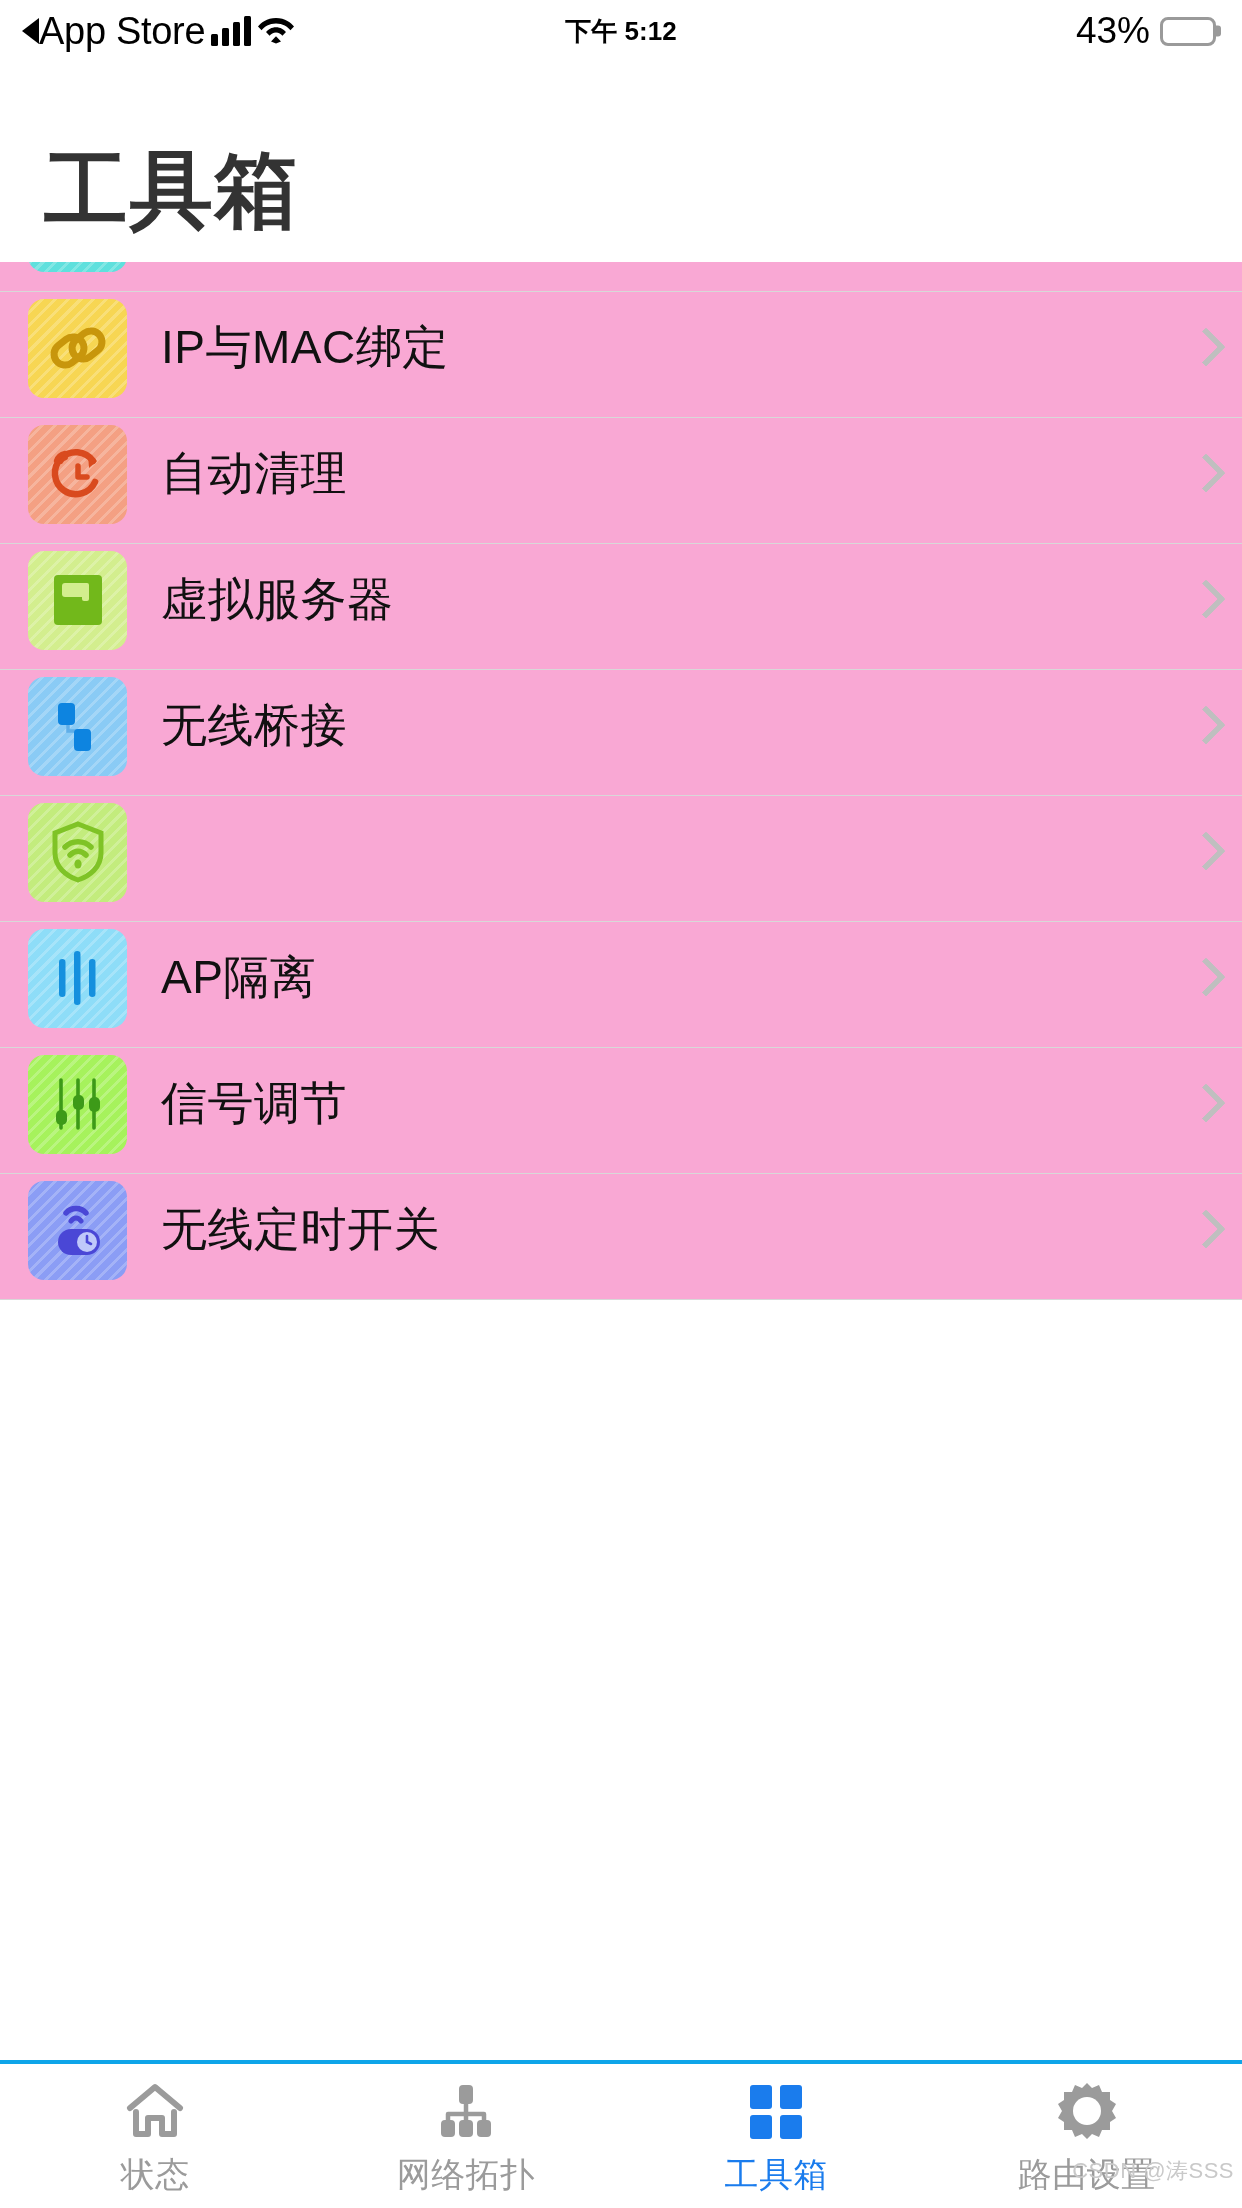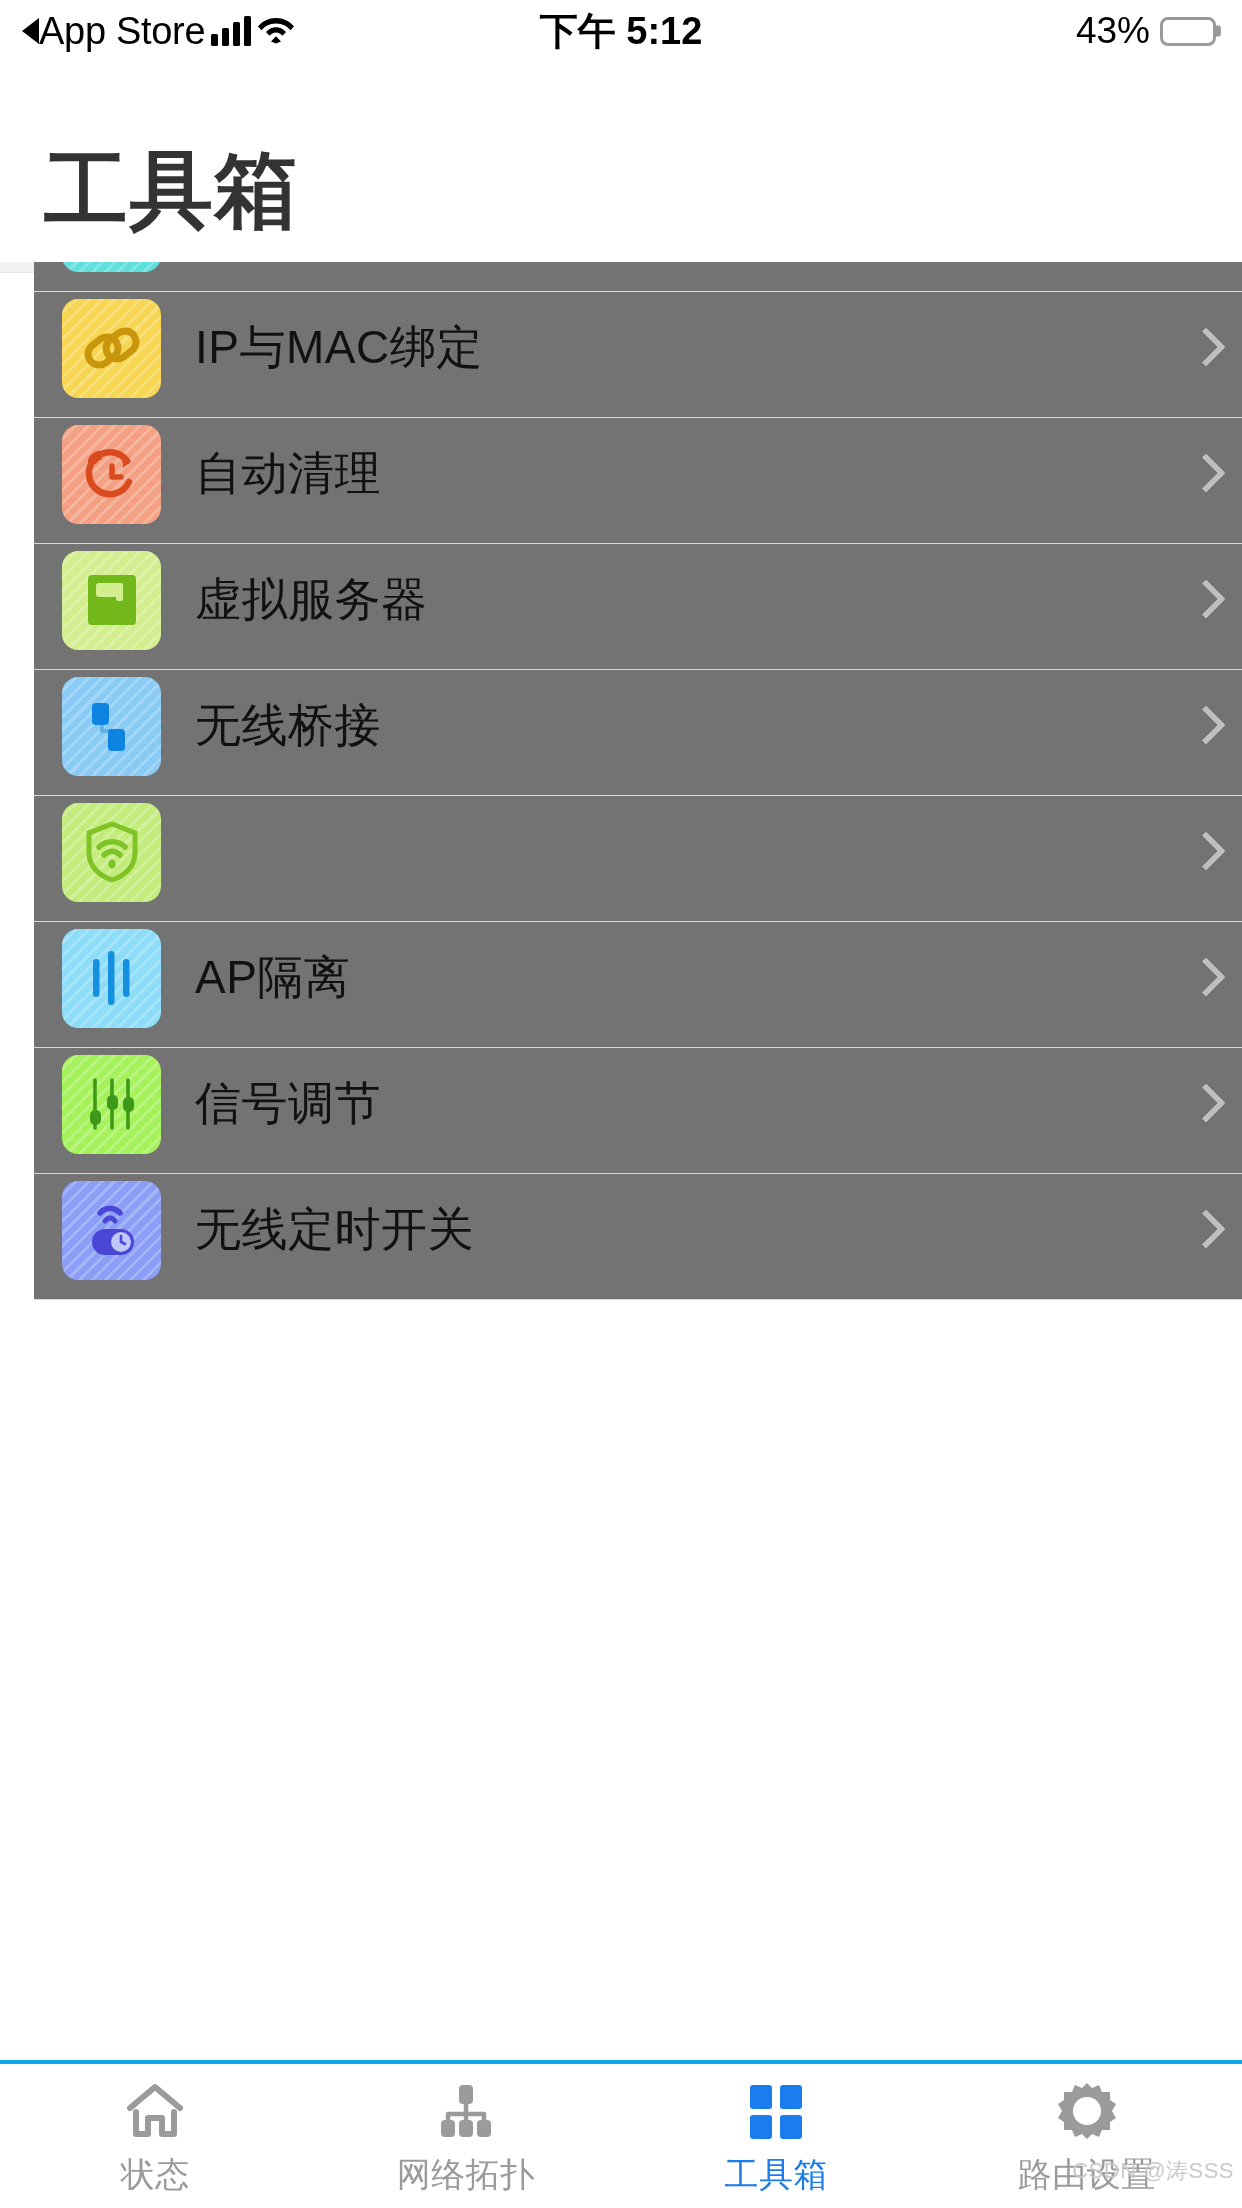--- a/index.html
+++ b/index.html
@@ -66,7 +66,7 @@
     position: absolute;
     left: 0; right: 0;
     text-align: center;
-    font-size: 38px;
+    font-size: 26px;
     color: #000;
     font-weight: 600;
     letter-spacing: 0px;

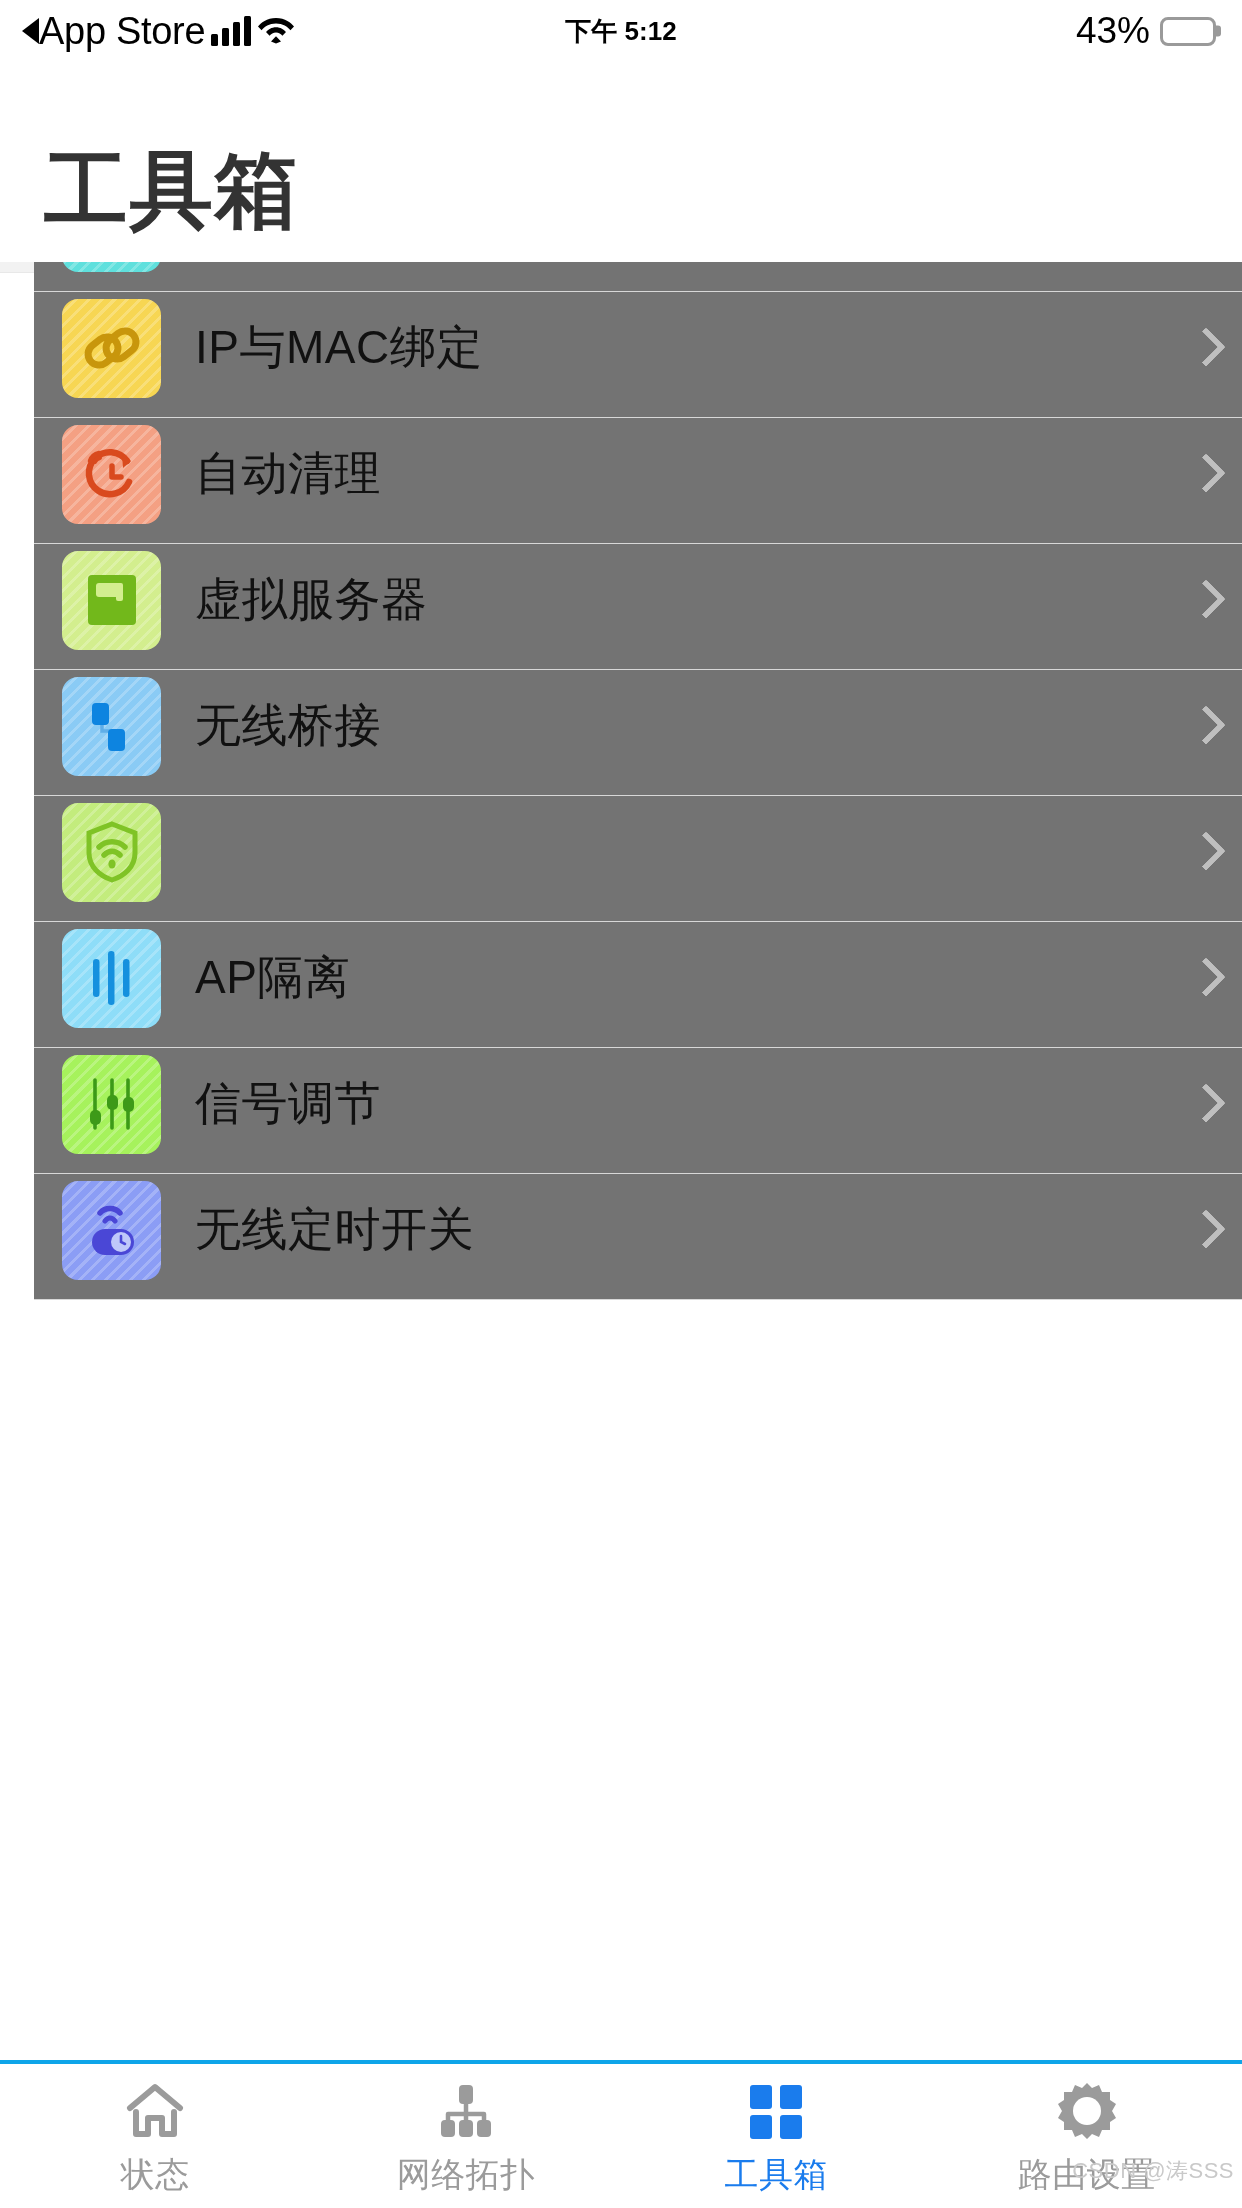--- a/index.html
+++ b/index.html
@@ -155,9 +155,8 @@
     padding: 0 26px 13px 28px;
     box-sizing: border-box;
     border-bottom: 1px solid #d8d8d8;
-    background: #737373;
-    position: relative;
-    margin-left: 34px;
+    background: #f9a8d4;
+    position: relative;
   }
   .row-icon {
     width: 99px;

